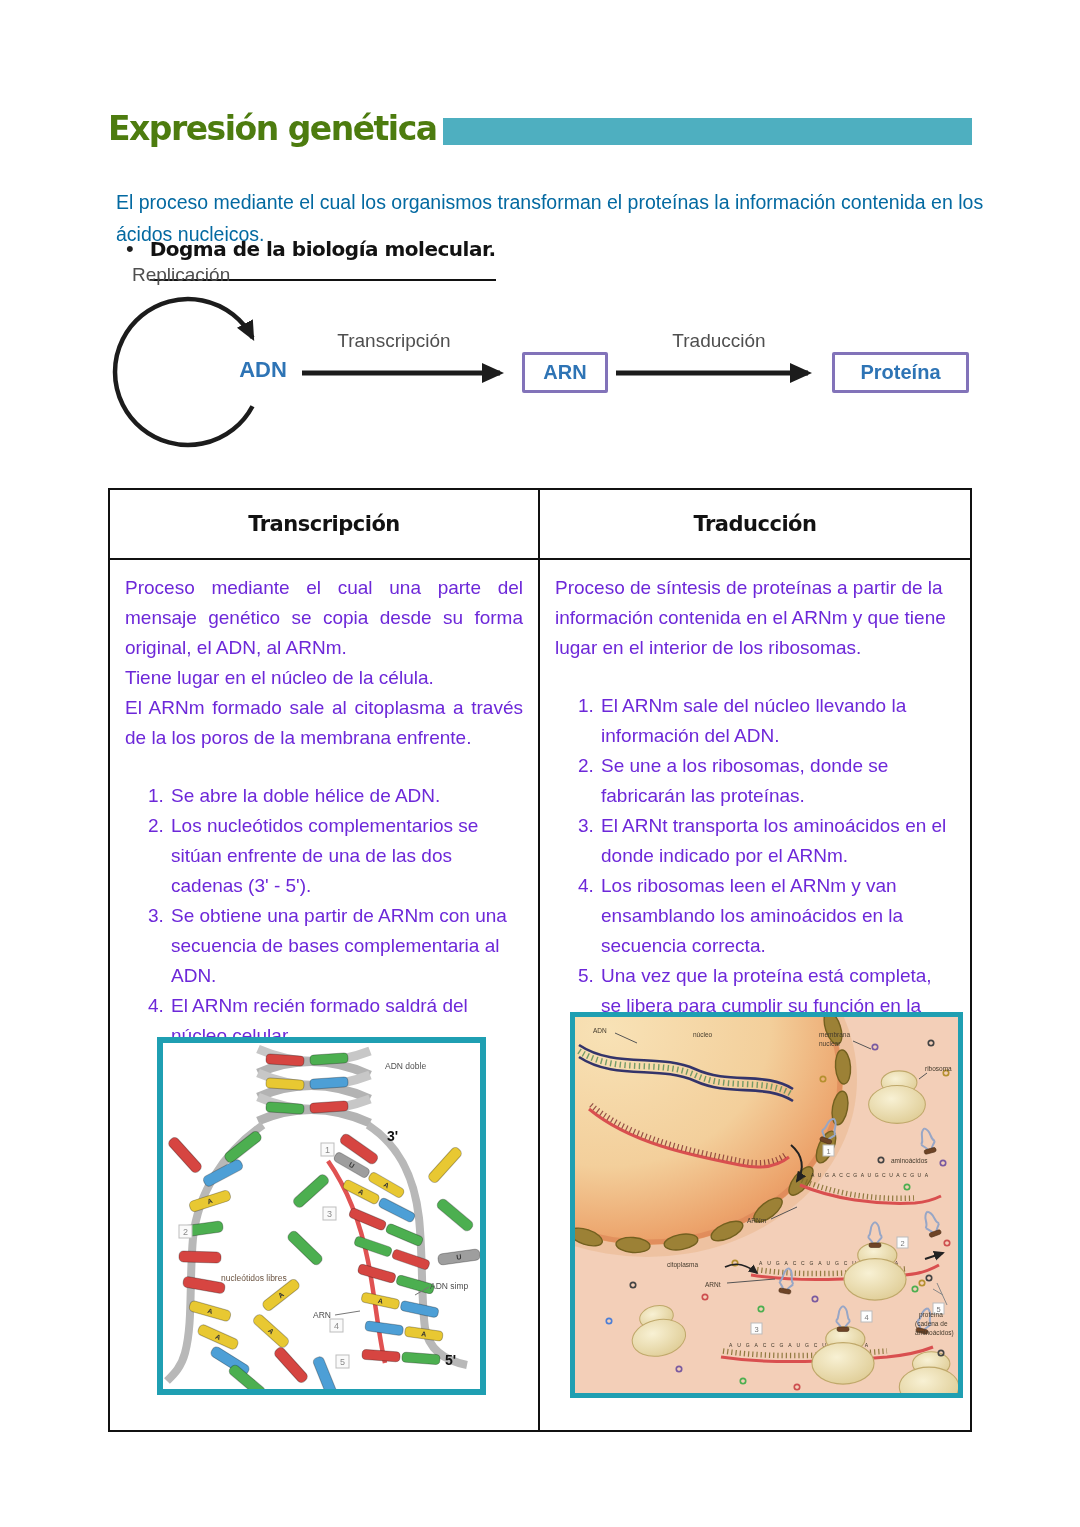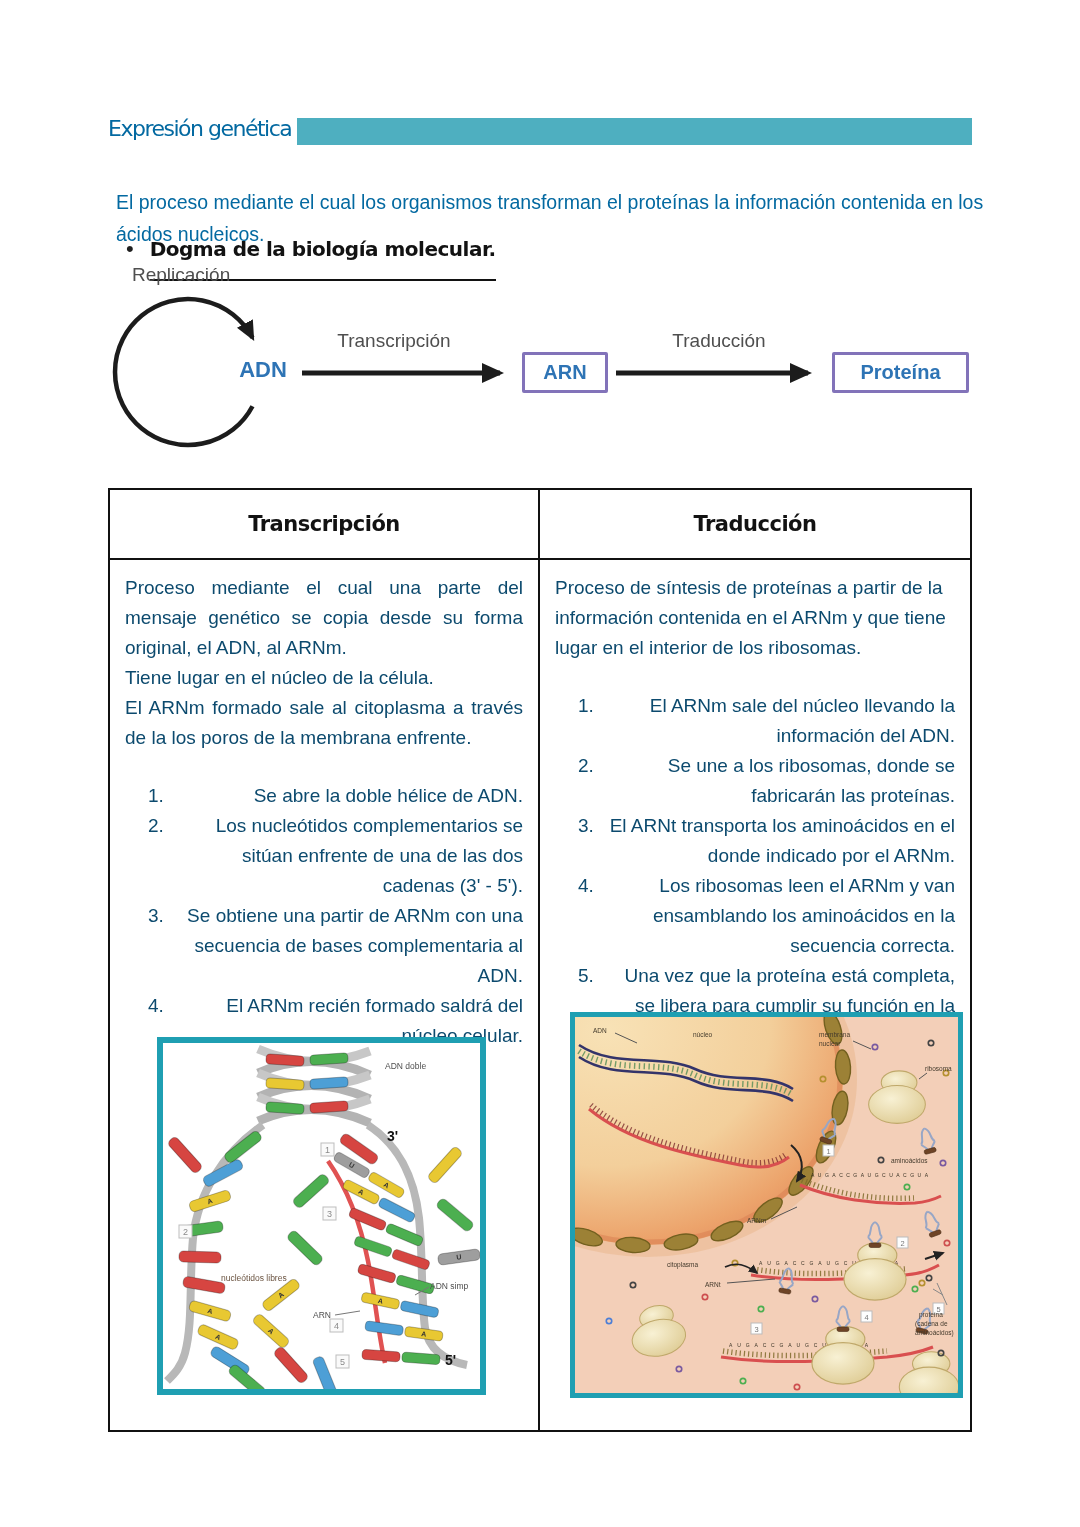--- a/index.html
+++ b/index.html
@@ -10,8 +10,8 @@
   
   .title-row{position:absolute;left:108px;top:109px;width:864px;display:flex;align-items:center;}
   .page-title{
-    font-family:"DejaVu Sans",sans-serif;font-weight:normal;font-size:22px;
-    letter-spacing:-1.5px;color:#0369a1;white-space:nowrap;line-height:40px;
+    font-family:"DejaVu Sans",sans-serif;font-weight:bold;font-size:33px;
+    letter-spacing:-1.5px;color:#4d7c0f;white-space:nowrap;line-height:40px;
   }
   .title-bar{flex:1;height:27px;background:#4eafc0;margin-left:6px;margin-top:4px;}
   

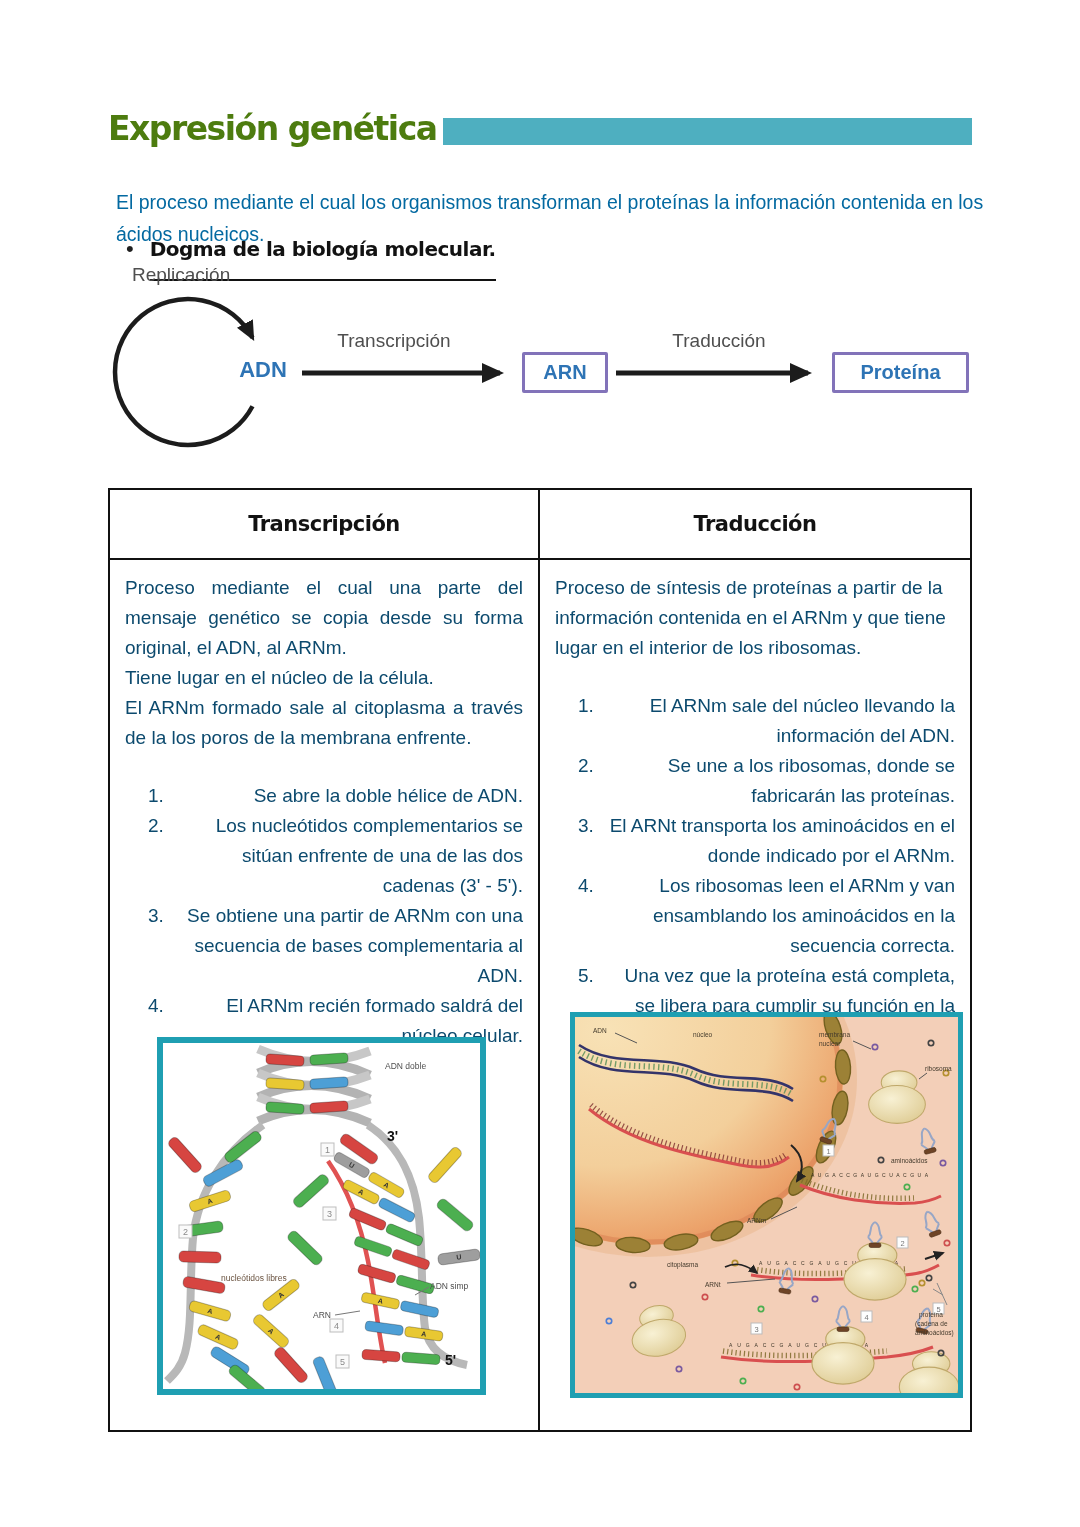--- a/index.html
+++ b/index.html
@@ -45,7 +45,7 @@
   .th{display:flex;align-items:center;justify-content:center;border-bottom:2.5px solid #111;
     font-family:"DejaVu Sans",sans-serif;font-weight:bold;font-size:21px;letter-spacing:-0.5px;color:#121212;}
   .b-right{border-right:2.5px solid #111;}
-  .td{padding:13px 15px 0 15px;font-size:19px;line-height:30px;color:#0c4a6e;}
+  .td{padding:13px 15px 0 15px;font-size:19px;line-height:30px;color:#6d28d9;}
   .td p{margin:0;}
   .just{text-align:justify;}
   .td ol{margin:28px 0 0 0;padding-left:44px;text-align:right;}

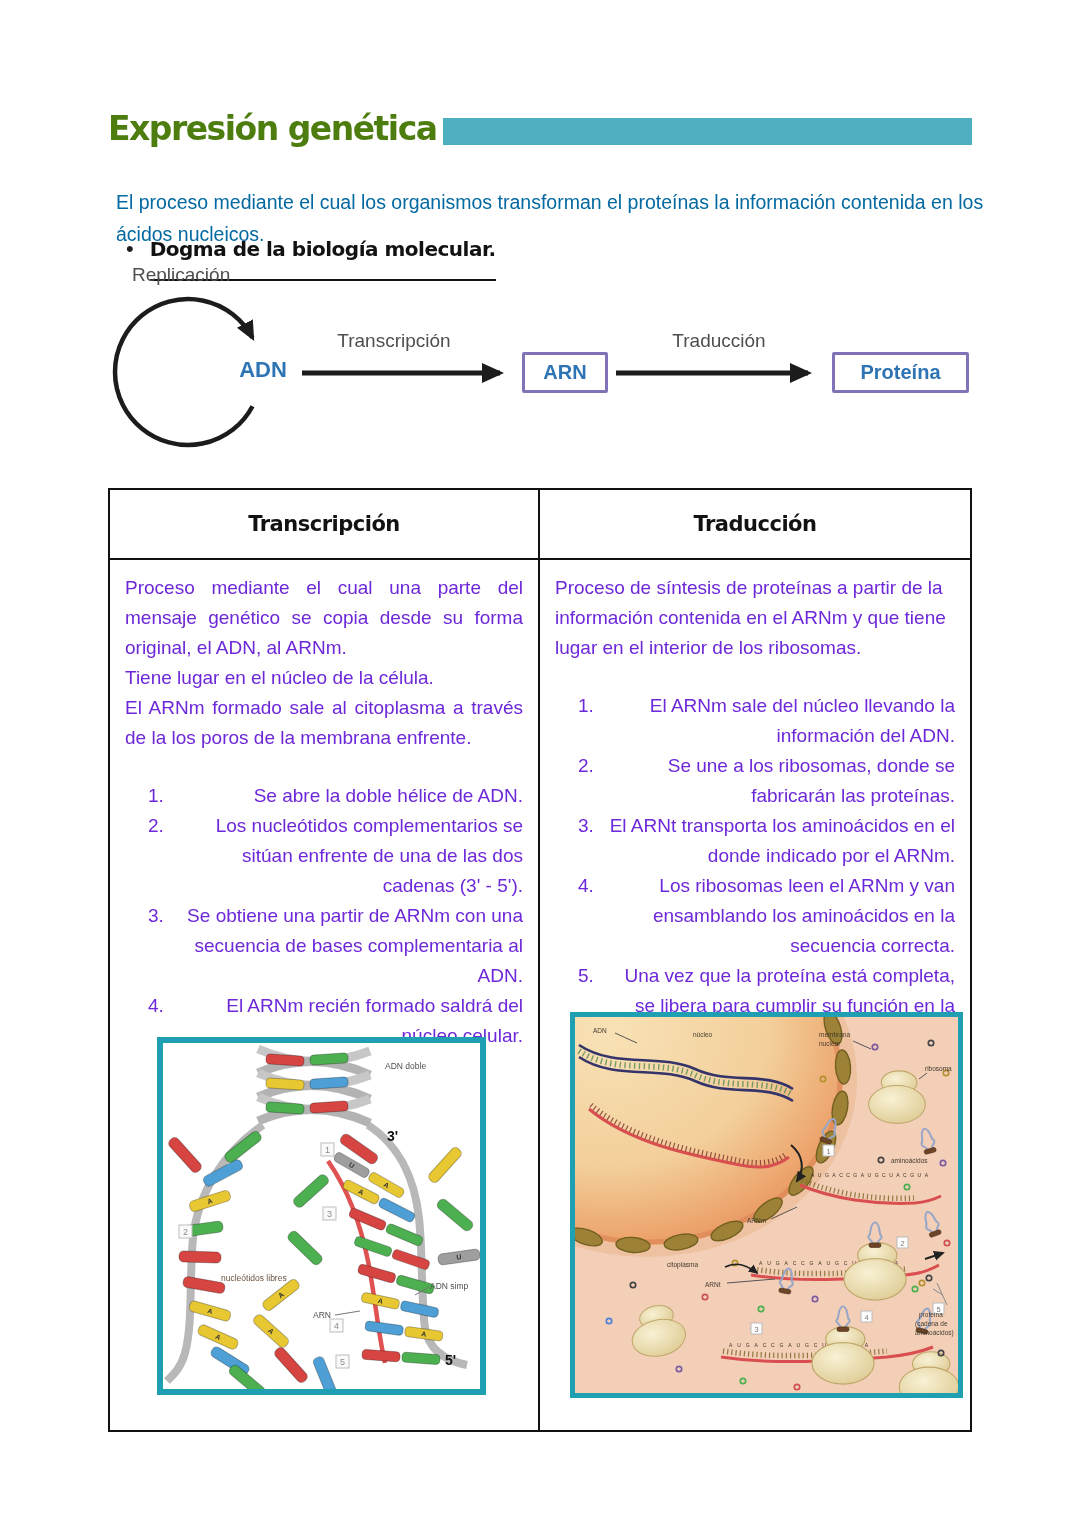--- a/index.html
+++ b/index.html
@@ -48,7 +48,7 @@
   .td{padding:13px 15px 0 15px;font-size:19px;line-height:30px;color:#6d28d9;}
   .td p{margin:0;}
   .just{text-align:justify;}
-  .td ol{margin:28px 0 0 0;padding-left:44px;text-align:right;}
+  .td ol{margin:28px 0 0 0;padding-left:44px;}
   .td li{margin:0;padding-left:2px;}
   
   .fig{position:absolute;box-sizing:border-box;border:6px solid #1f9fb2;background:#fff;}

